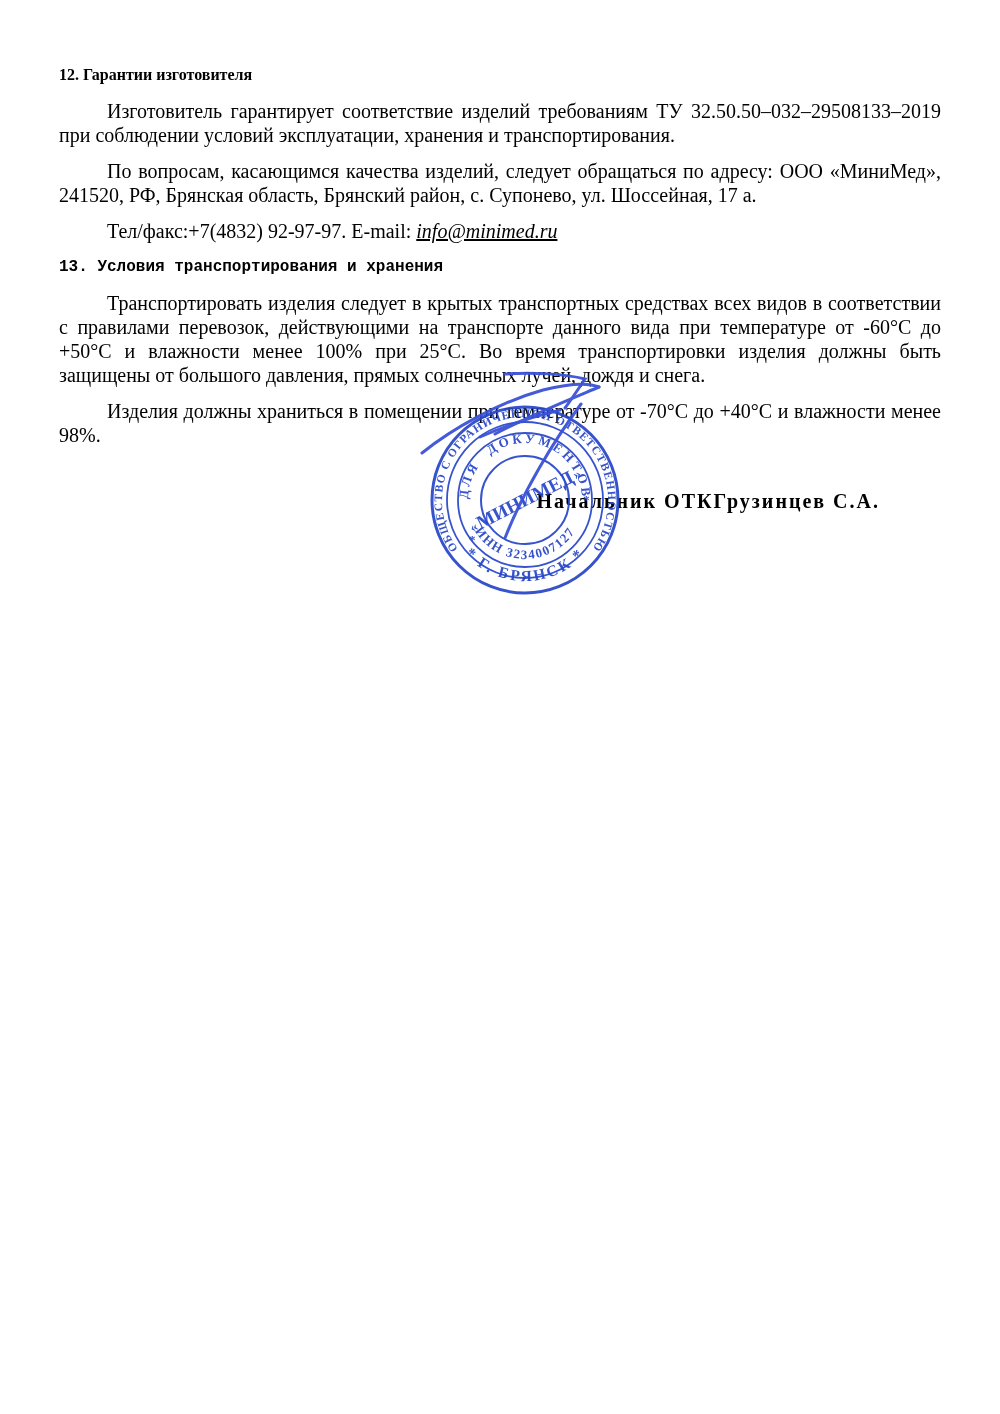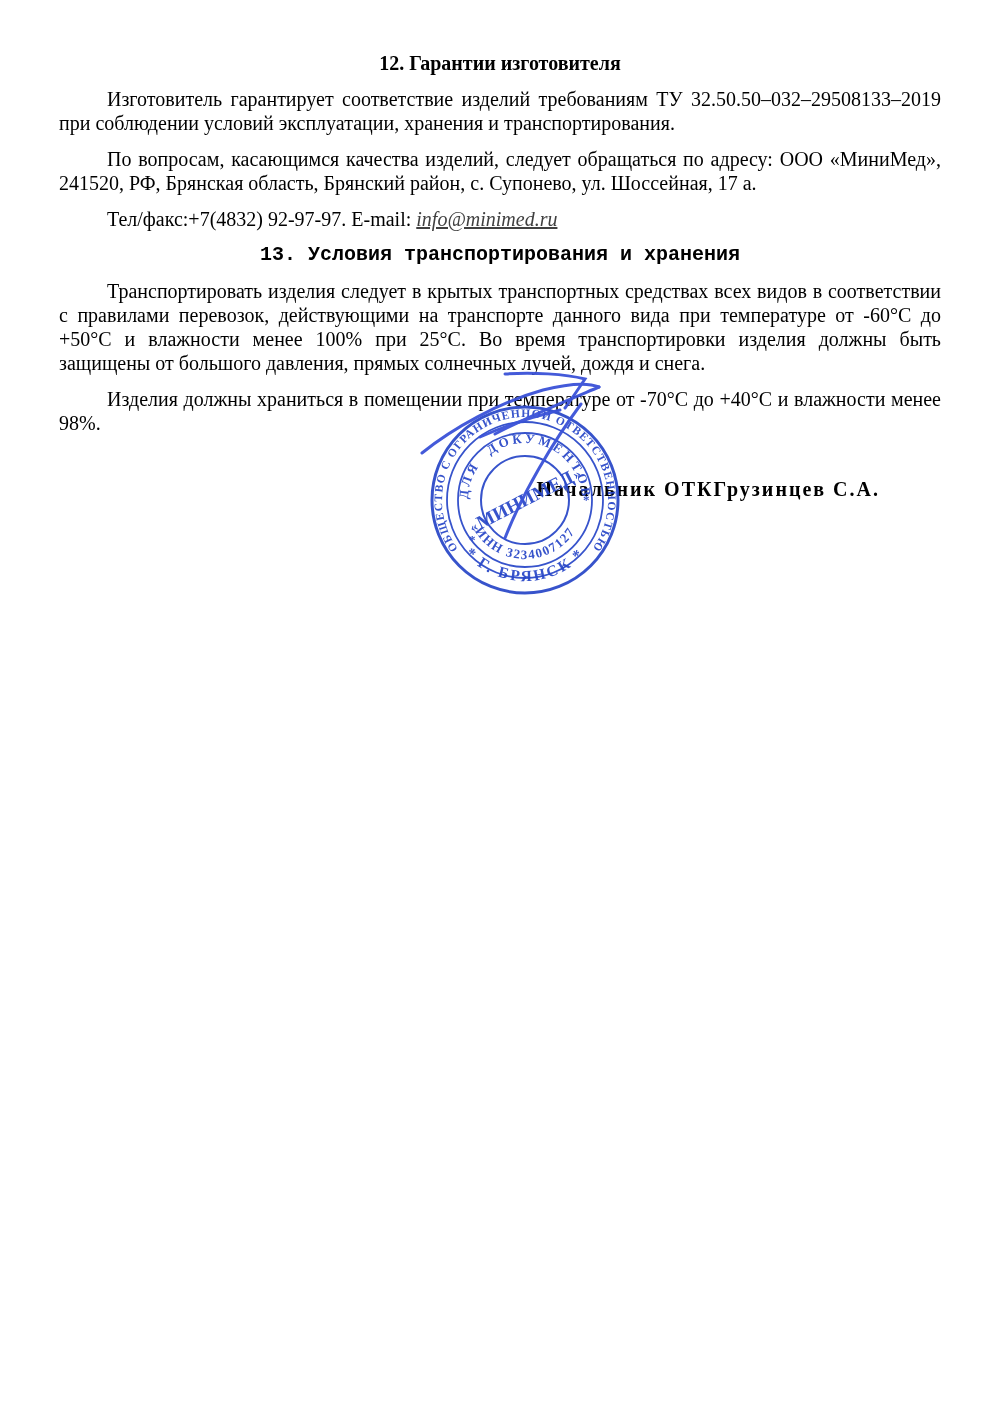--- a/index.html
+++ b/index.html
@@ -20,9 +20,8 @@
   }
   .section-title{
     font-weight:bold;
-    text-align:center;
-    margin:0;
-    font-size:20px;
+    margin:12px;
+    font-size:16px;
     line-height:24px;
   }
   .section-title.second{margin-top:8px;font-family:Liberation Mono, monospace;}

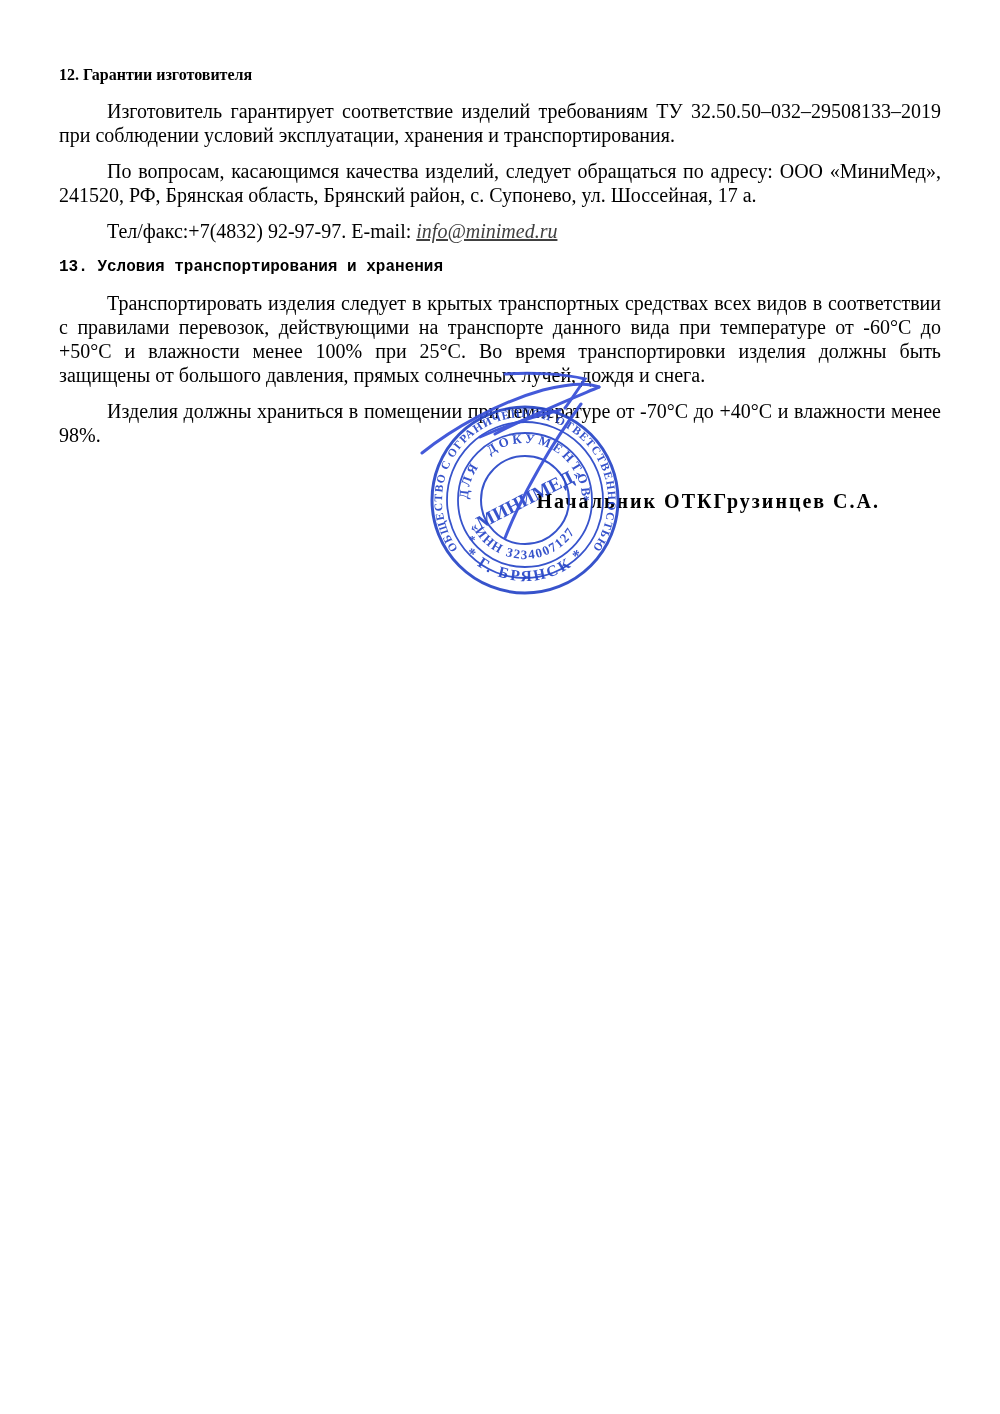--- a/index.html
+++ b/index.html
@@ -27,7 +27,7 @@
   .section-title.second{margin-top:8px;font-family:Liberation Mono, monospace;}
   .doc p{margin:12px;text-indent:48px;}
   .email-link{
-    color:#404040;
+    color:#000000;
     font-style:italic;
     text-decoration:underline;
   }

